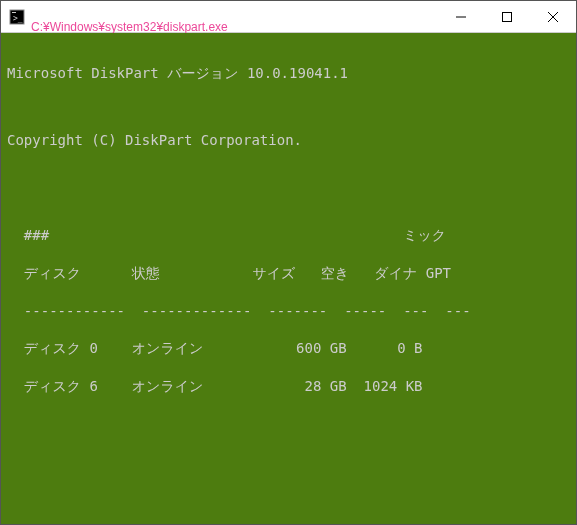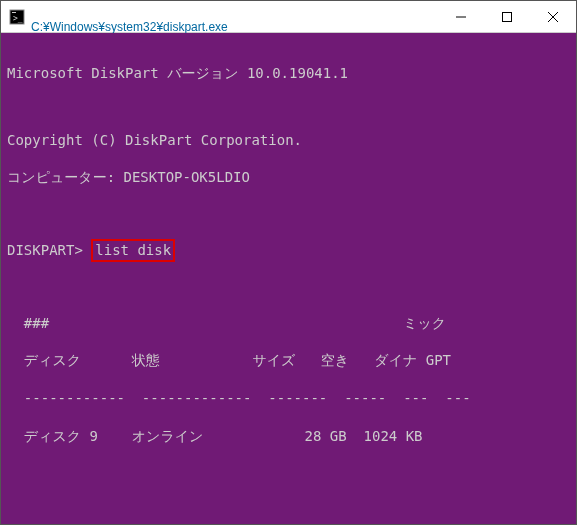--- a/index.html
+++ b/index.html
@@ -29,7 +29,7 @@
     flex: 1;
     font-family: "Segoe UI", Meiryo, sans-serif;
     font-size: 12px;
-    color: #0369a1;
+    color: #ec4899;
     margin-top: 20px;
   }
   .win-controls {

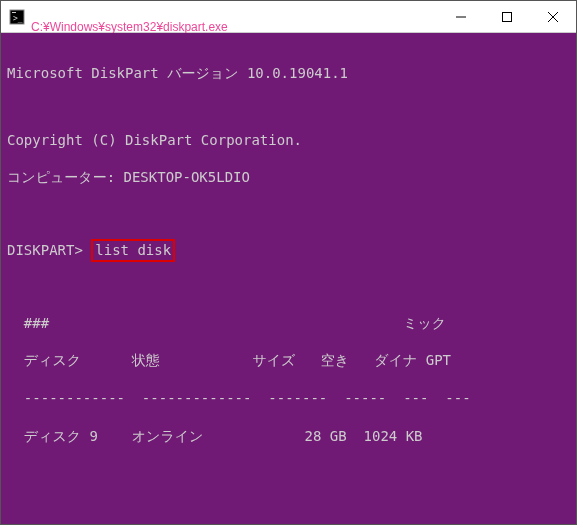--- a/index.html
+++ b/index.html
@@ -48,7 +48,7 @@
   }
   .win-btn svg { display: block; }
   .terminal {
-    background: #701a75;
+    background: #4d7c0f;
     color: #ccc;
     width: 100%;
     height: calc(100% - 32px);

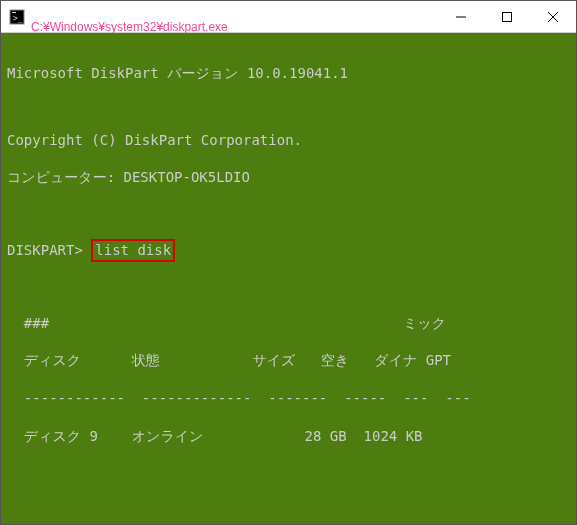--- a/index.html
+++ b/index.html
@@ -106,7 +106,6 @@
 <div class="line">Microsoft DiskPart バージョン 10.0.19041.1</div>
 <div class="gap"></div>
 <div class="line">Copyright (C) DiskPart Corporation.</div>
-<div class="line">コンピューター: DESKTOP-OK5LDIO</div>
 <div class="gap"></div>
 <div class="line prompt-line"><span>DISKPART&gt;</span> <span class="cmd-box">list disk</span></div>
 <div class="gap"></div>

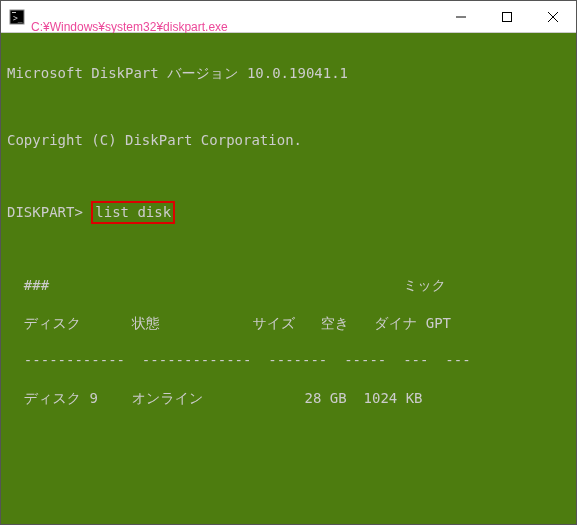--- a/index.html
+++ b/index.html
@@ -107,7 +107,6 @@
 <div class="gap"></div>
 <div class="line">Copyright (C) DiskPart Corporation.</div>
 <div class="gap"></div>
-<div class="line prompt-line"><span>DISKPART&gt;</span> <span class="cmd-box">list disk</span></div>
 <div class="gap"></div>
 <div class="line">  ###                                          ミック</div>
 <div class="line">  ディスク      状態           サイズ   空き   ダイナ GPT</div>

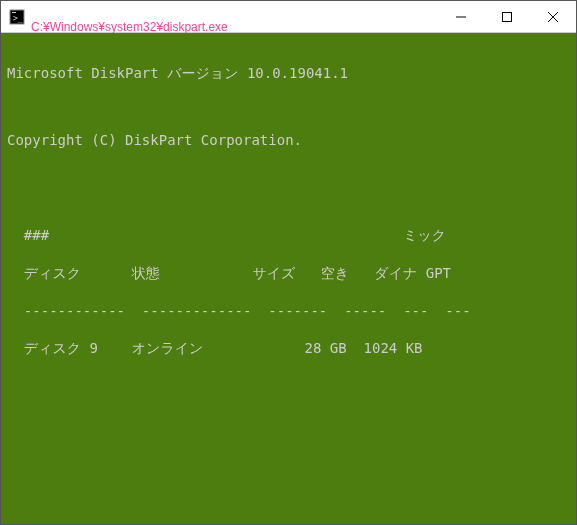--- a/index.html
+++ b/index.html
@@ -111,6 +111,7 @@
 <div class="line">  ###                                          ミック</div>
 <div class="line">  ディスク      状態           サイズ   空き   ダイナ GPT</div>
 <div class="line">  ------------  -------------  -------  -----  ---  ---</div>
+<div class="line">  ディスク 0    オンライン           600 GB      0 B</div>
 <div class="line">  ディスク 9    オンライン            28 GB  1024 KB</div>
 
 

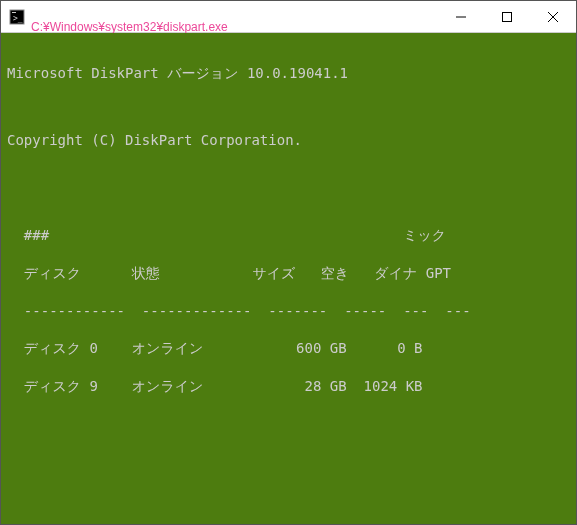--- a/index.html
+++ b/index.html
@@ -112,7 +112,7 @@
 <div class="line">  ディスク      状態           サイズ   空き   ダイナ GPT</div>
 <div class="line">  ------------  -------------  -------  -----  ---  ---</div>
 <div class="line">  ディスク 0    オンライン           600 GB      0 B</div>
-<div class="line">  ディスク 9    オンライン            28 GB  1024 KB</div>
+<div class="line">  ディスク 6    オンライン            28 GB  1024 KB</div>
 
 
 

